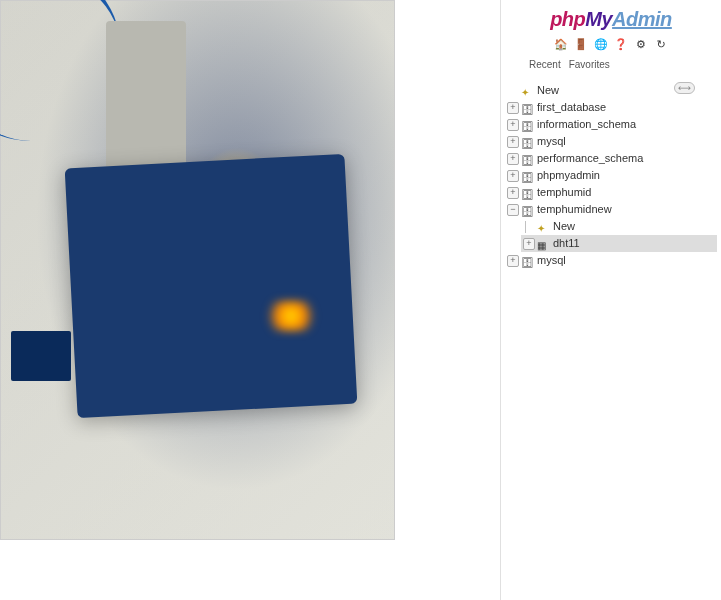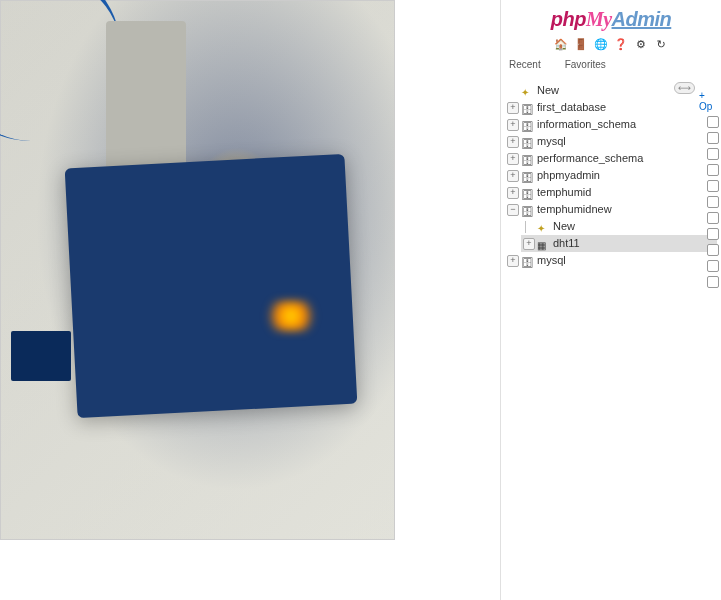--- a/index.html
+++ b/index.html
@@ -80,7 +80,7 @@
       letter-spacing: -0.5px;
     }
     .logo-php { color: #be185d; }
-    .logo-my { color: #ec4899; font-family: Liberation Serif, serif; }
+    .logo-my { color: #4c1d95; }
     .logo-admin { color: #6699cc; text-decoration: underline; }
     
     .pma-icons {

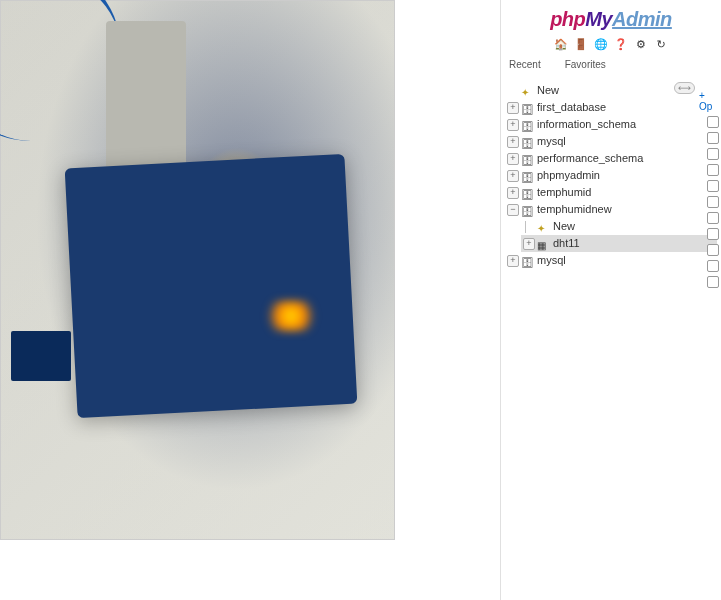--- a/index.html
+++ b/index.html
@@ -100,10 +100,11 @@
     
     .pma-tabs {
       display: flex;
-      gap: 24px;
+      gap: 8px;
       padding: 2px 8px;
       font-size: 10px;
       color: #555;
+      margin-left: 20px;
     }
     .pma-tabs span { cursor: pointer; }
     

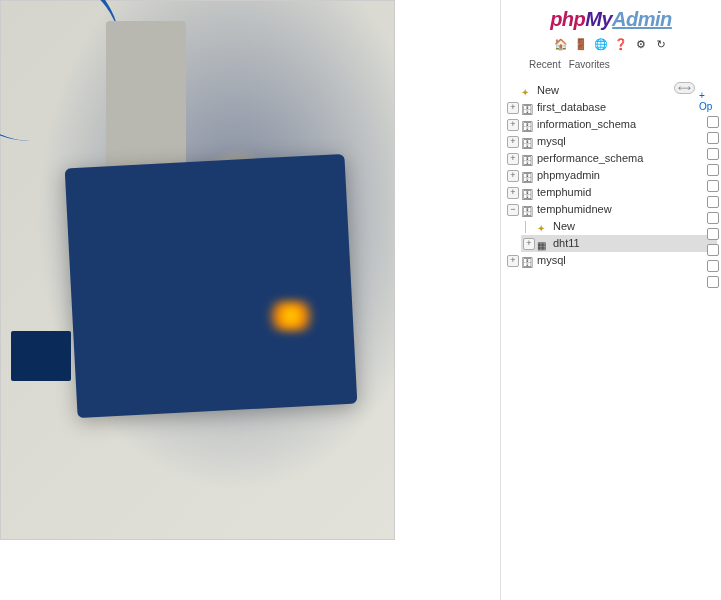--- a/index.html
+++ b/index.html
@@ -275,20 +275,6 @@
     </div>
   </div>
 
-  <div class="right-sliver">
-    <span class="op-link">+ Op</span>
-    <span class="checkbox"></span>
-    <span class="checkbox"></span>
-    <span class="checkbox"></span>
-    <span class="checkbox"></span>
-    <span class="checkbox"></span>
-    <span class="checkbox"></span>
-    <span class="checkbox"></span>
-    <span class="checkbox"></span>
-    <span class="checkbox"></span>
-    <span class="checkbox"></span>
-    <span class="checkbox"></span>
-  </div>
 
 </div>
 

